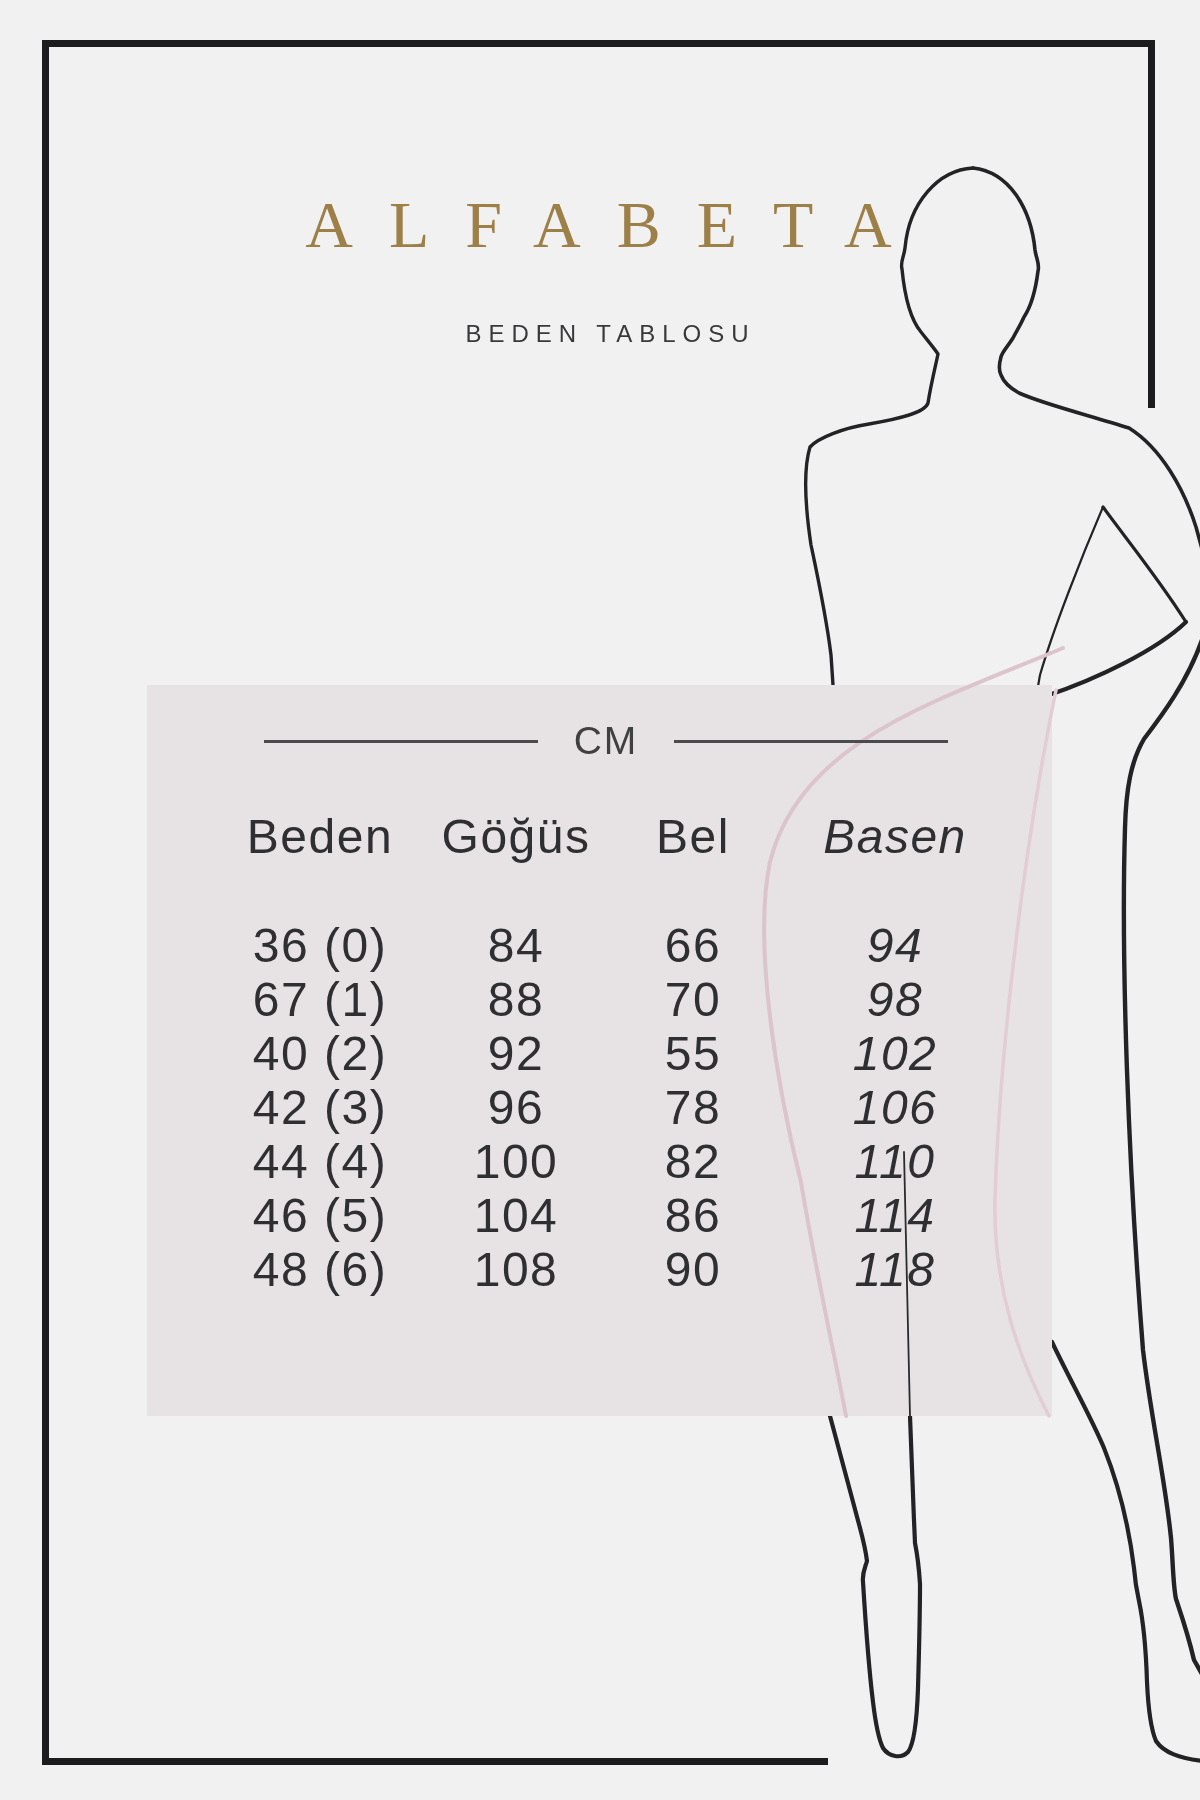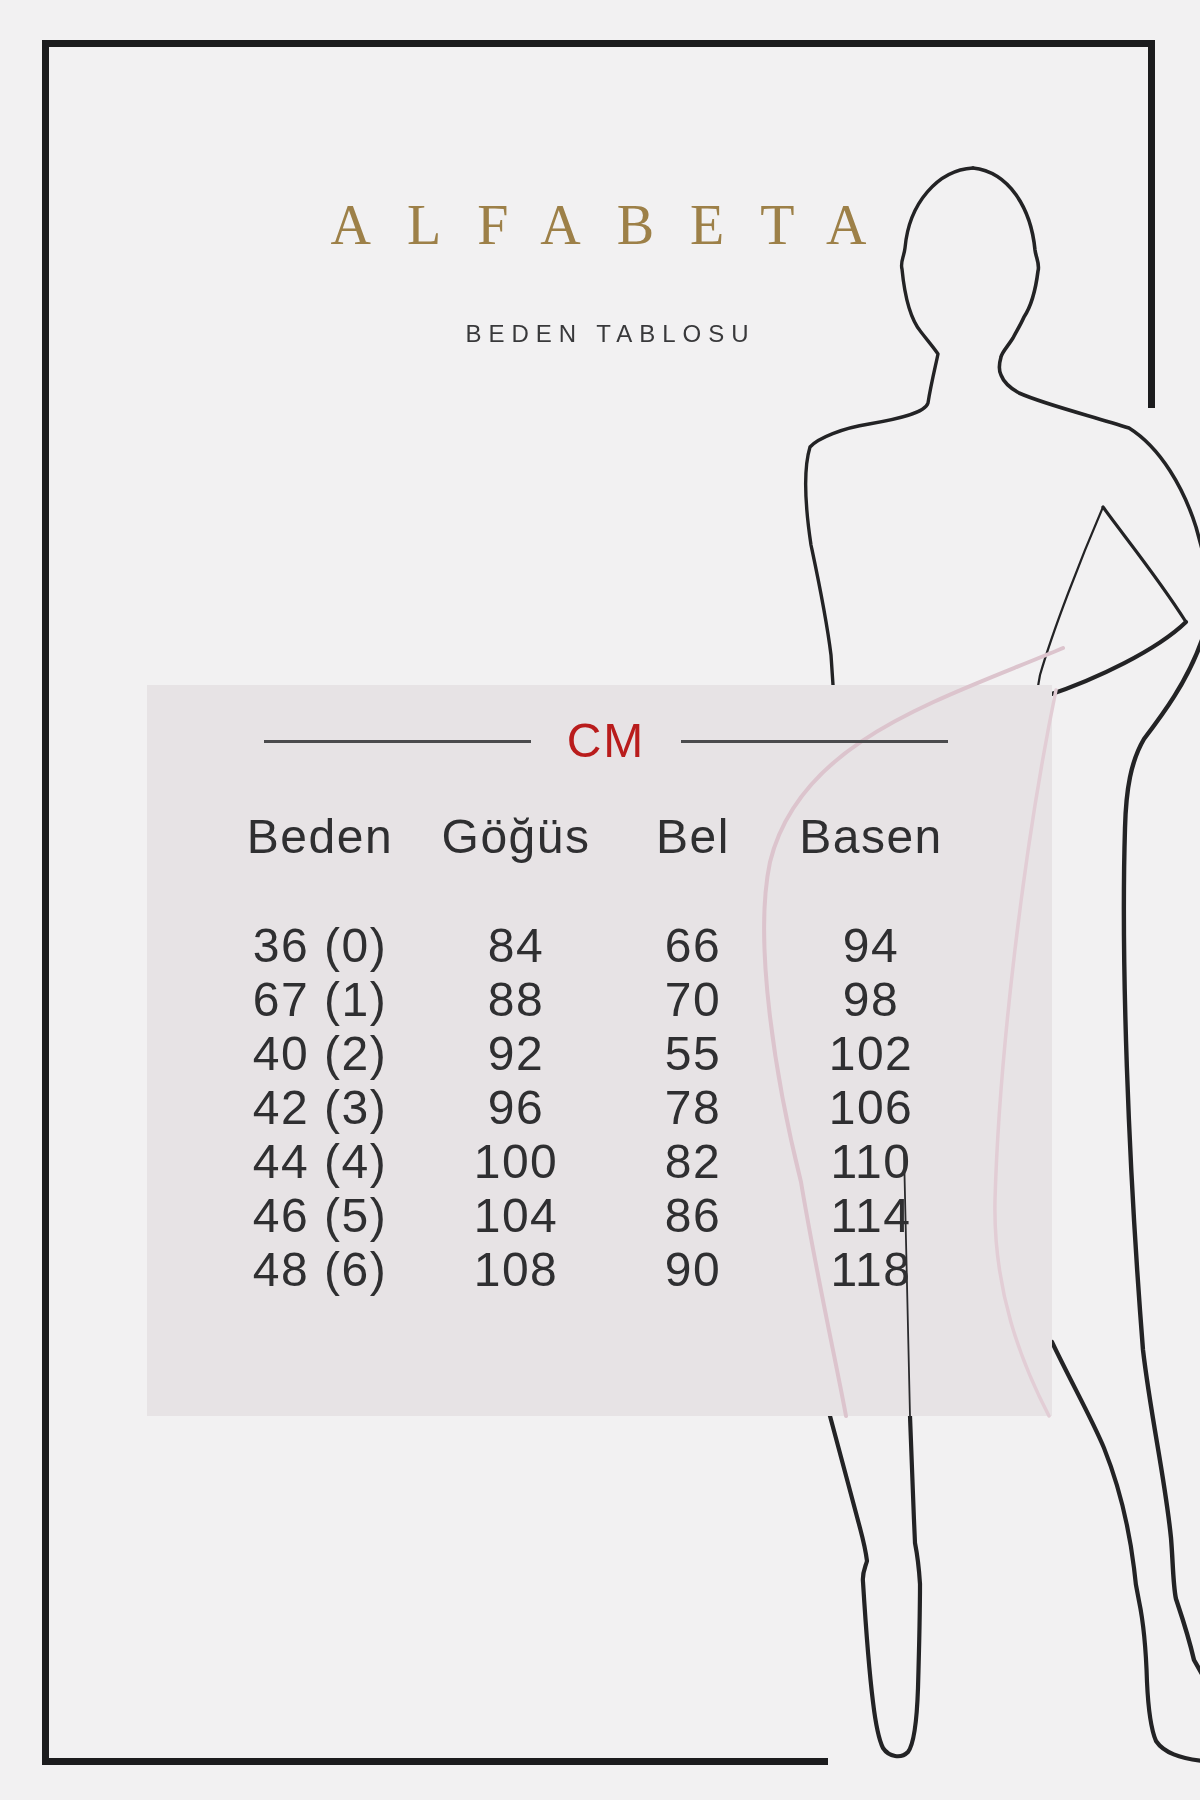--- a/index.html
+++ b/index.html
@@ -24,7 +24,7 @@
   .brand-title{
     position:absolute;left:0;top:190px;width:100%;
     font-family:"Liberation Serif", serif;
-    font-size:56px;line-height:70px;font-weight:400;
+    font-size:66px;line-height:70px;font-weight:400;
     letter-spacing:36px;padding-left:36px;box-sizing:border-box;
     color:#9d8048;
   }

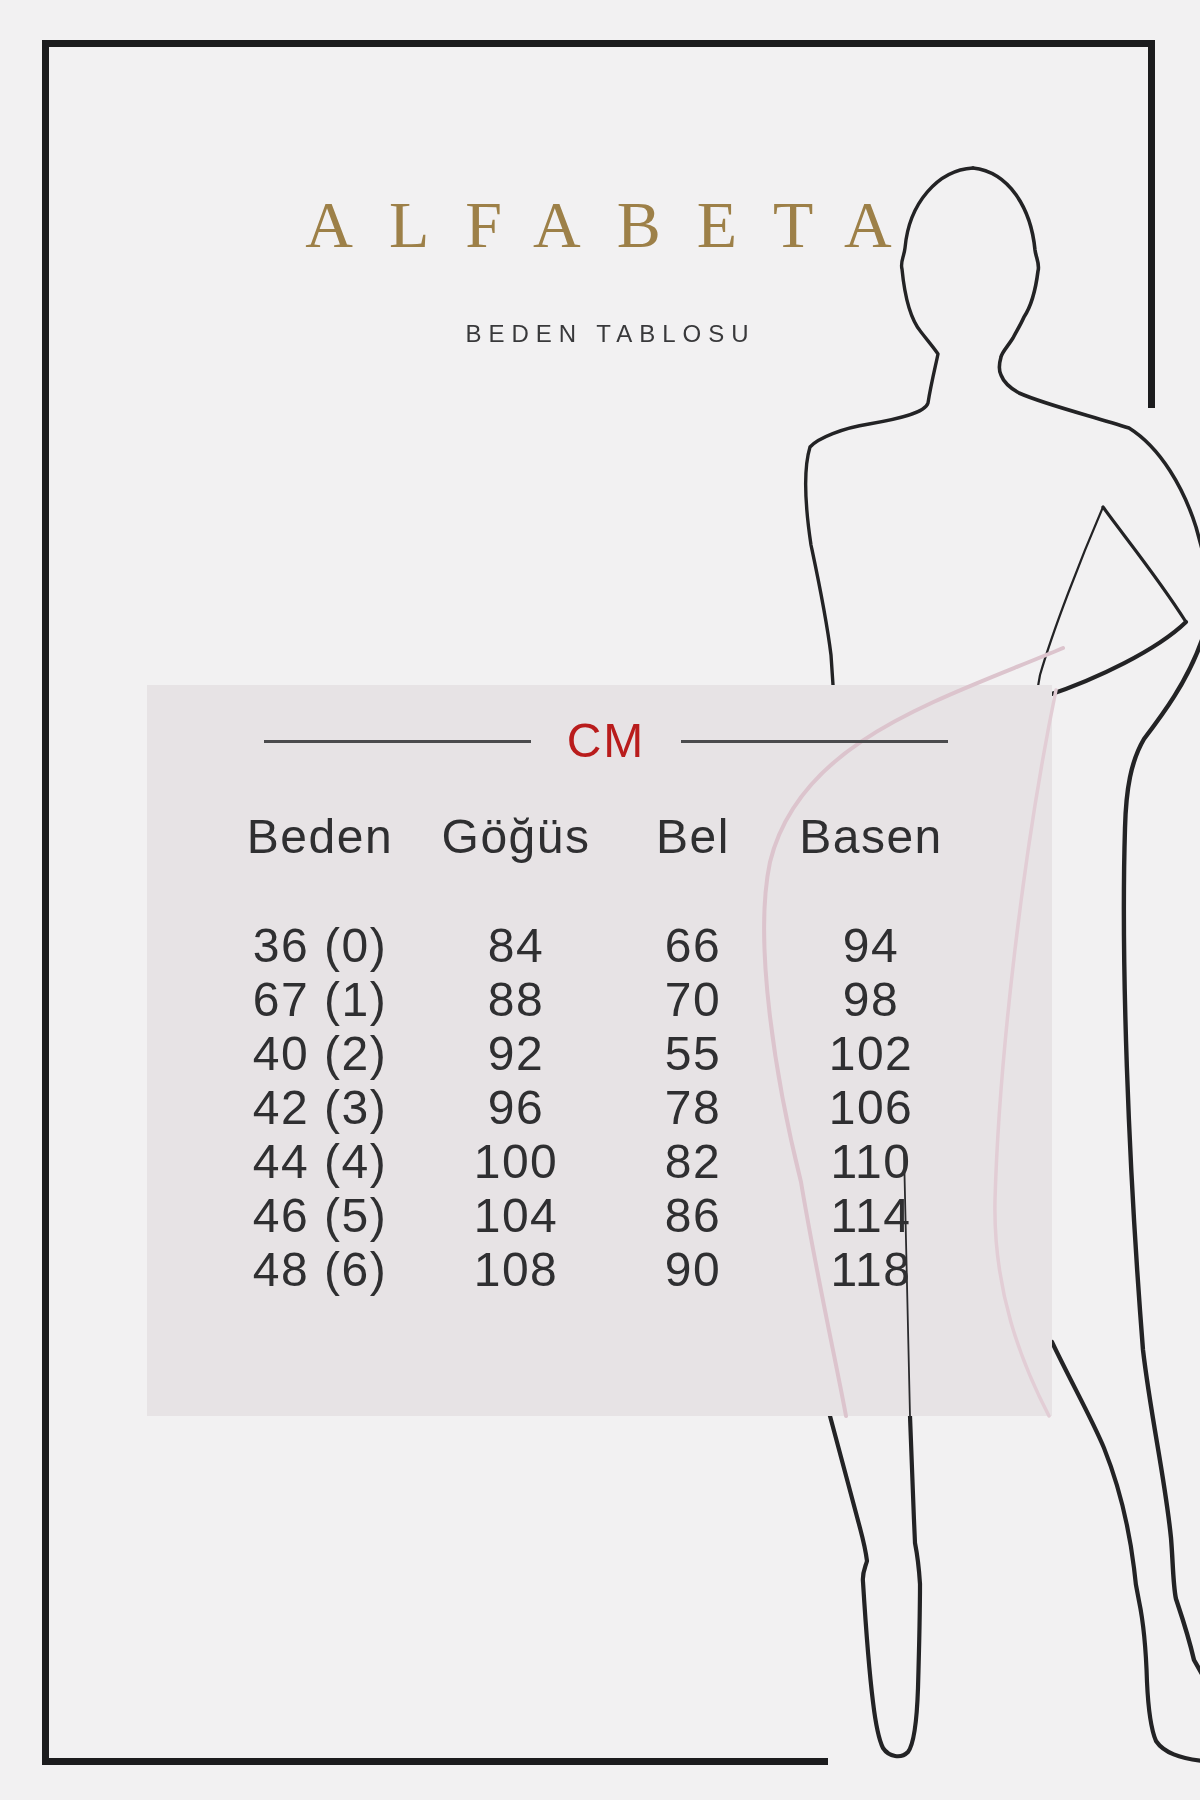--- a/index.html
+++ b/index.html
@@ -55,8 +55,8 @@
   }
   .cm-line{flex:1;height:3px;background:#4b4b4d;}
   .cm-label{
-    margin:0 36px;font-size:48px;line-height:36px;letter-spacing:2px;
-    color:#b91c1c;
+    margin:0 36px;font-size:39px;line-height:36px;letter-spacing:2px;
+    color:#404040;
   }
   .hcell,.cell{
     position:absolute;transform:translate(-50%,-50%);

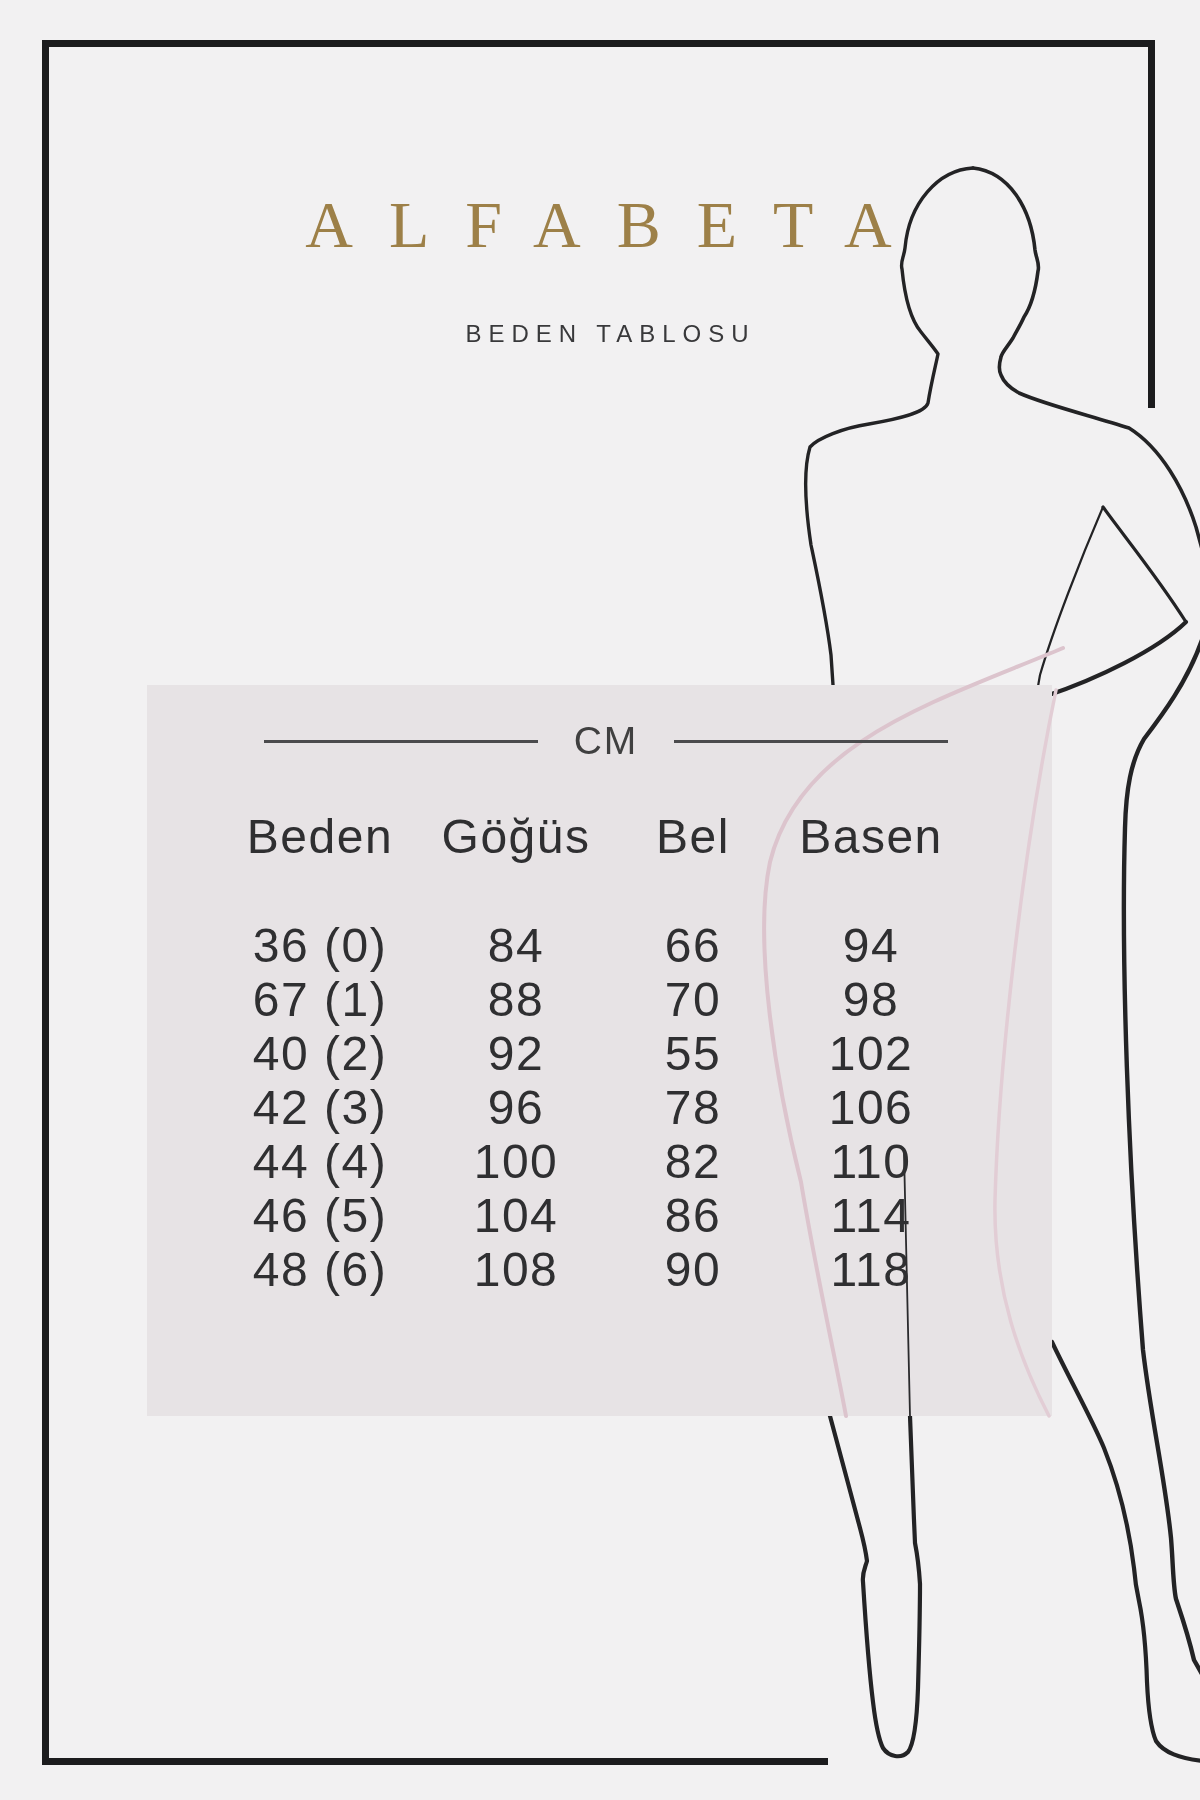--- a/index.html
+++ b/index.html
@@ -68,7 +68,7 @@
   .c1{left:173px;}
   .c2{left:369px;}
   .c3{left:546px;}
-  .c4{left:724px;}
+  .c4{left:748px;font-style:italic;}
 </style>
 </head>
 <body>

